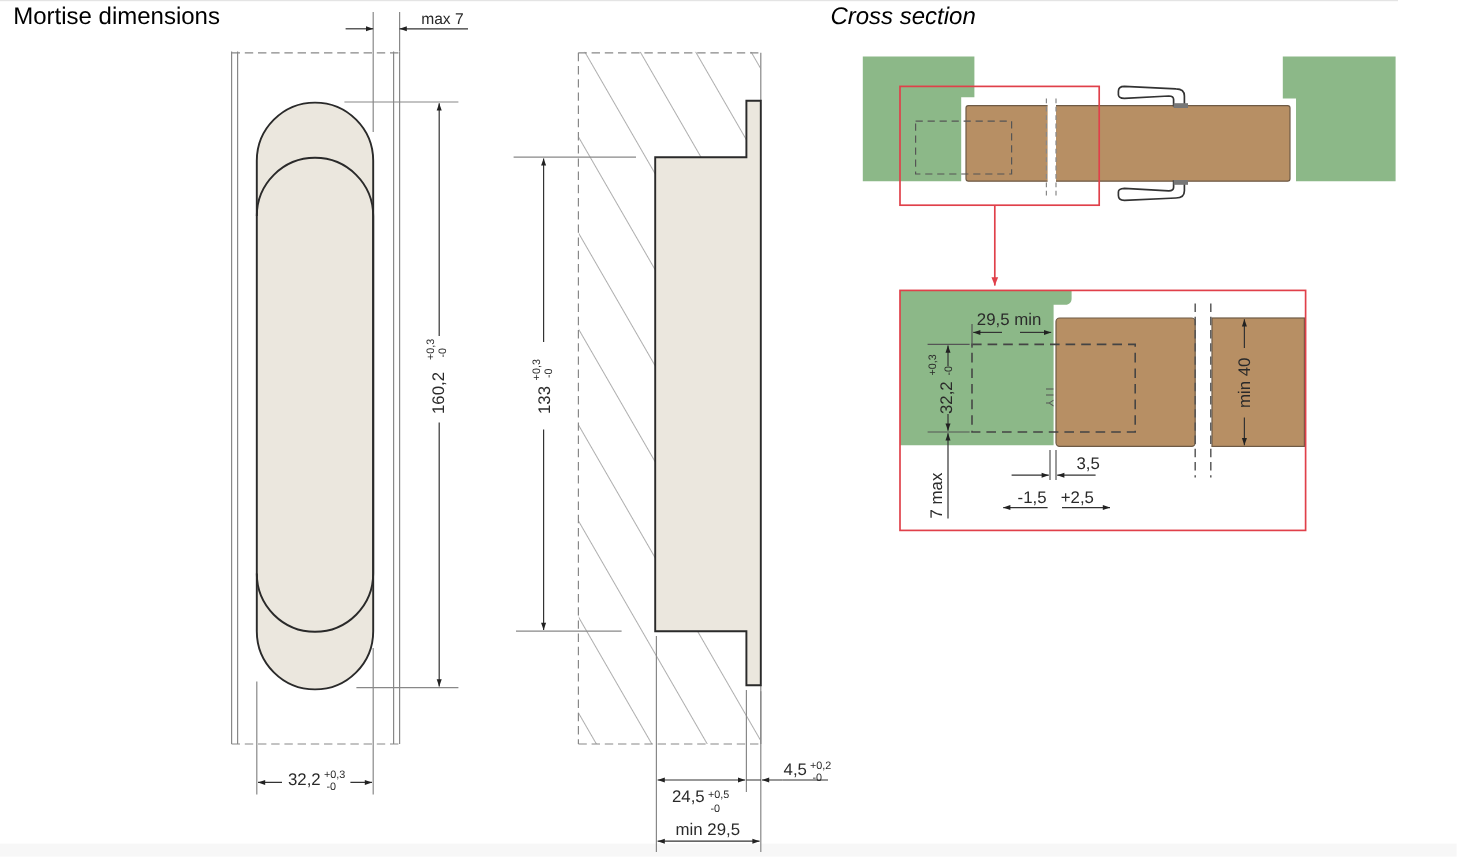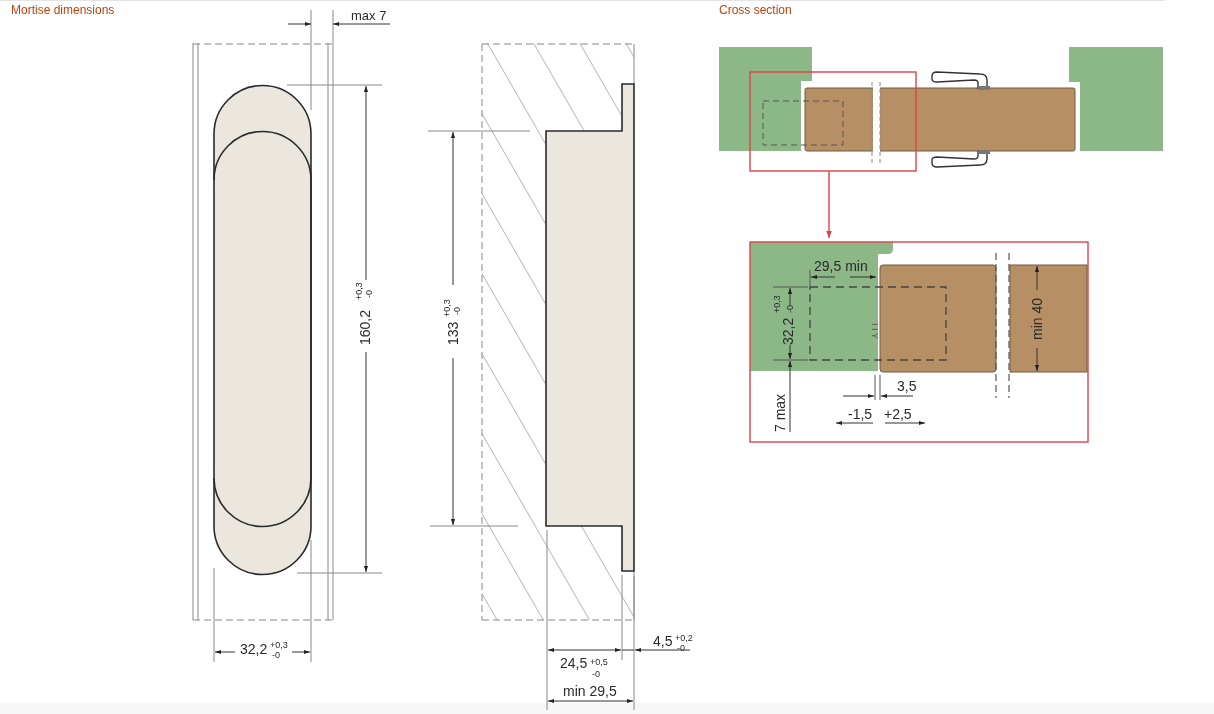--- a/index.html
+++ b/index.html
@@ -7,7 +7,7 @@
          font-family: "Liberation Sans", sans-serif; color: #222; }
   .top-rule { position: absolute; left: 0; top: 0; width: 1165px; height: 1px; background: #e4e4e4; }
   .bottom-band { position: absolute; left: 0; top: 703px; width: 1214px; height: 11px; background: #f7f7f7; }
-  .section-title { position: absolute; font-size: 12px; color: #c2410c; top: 3px; }
+  .section-title { position: absolute; font-size: 20px; color: #000000; top: 3px; }
   #title-mortise { left: 11px; }
   #title-cross { left: 719px; }
   svg { position: absolute; left: 0; top: 0; }

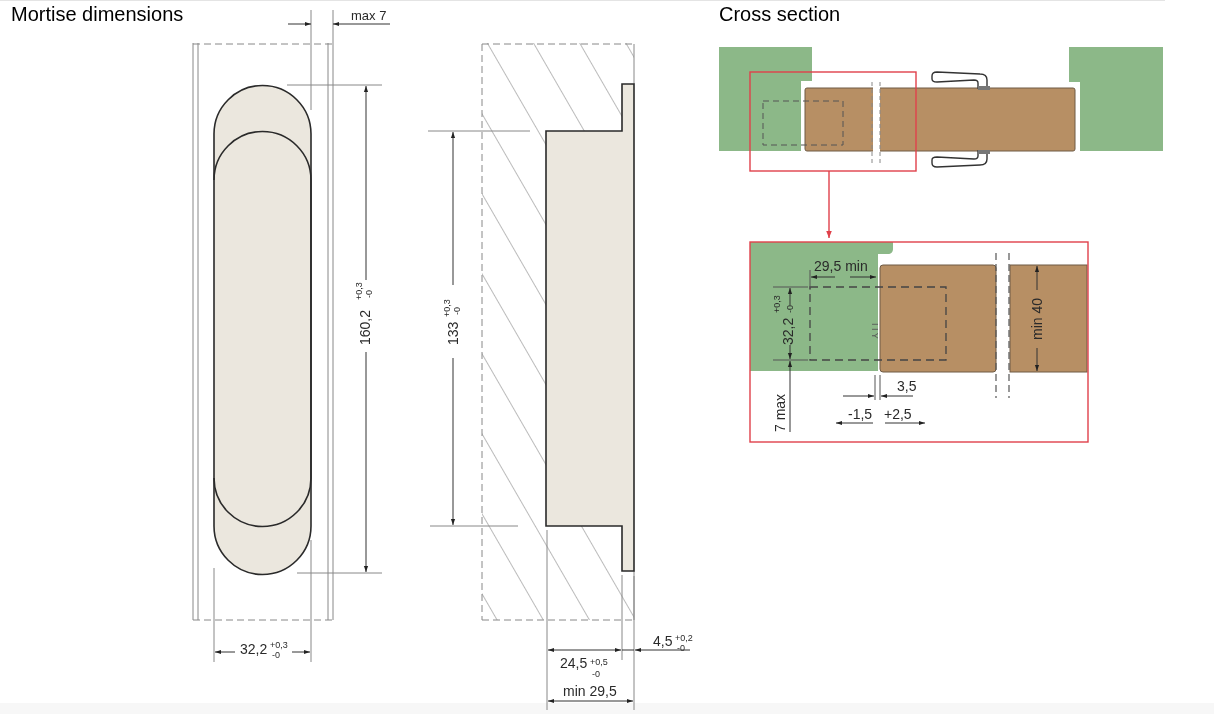--- a/index.html
+++ b/index.html
@@ -9,7 +9,7 @@
   .bottom-band { position: absolute; left: 0; top: 703px; width: 1214px; height: 11px; background: #f7f7f7; }
   .section-title { position: absolute; font-size: 20px; color: #000000; top: 3px; }
   #title-mortise { left: 11px; }
-  #title-cross { left: 719px; }
+  #title-cross { left: 692px; font-style: italic; }
   svg { position: absolute; left: 0; top: 0; }
   .dim { font-family: "Liberation Sans", sans-serif; fill: #2a2a2a; }
 </style>

